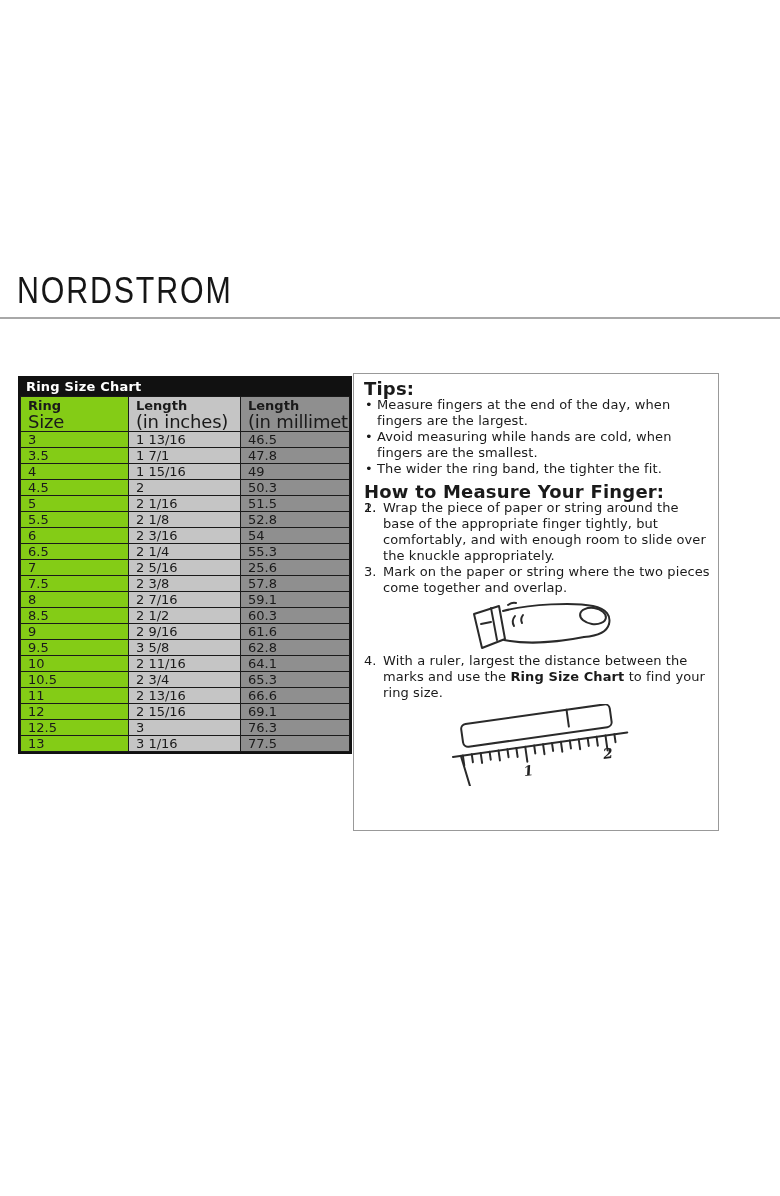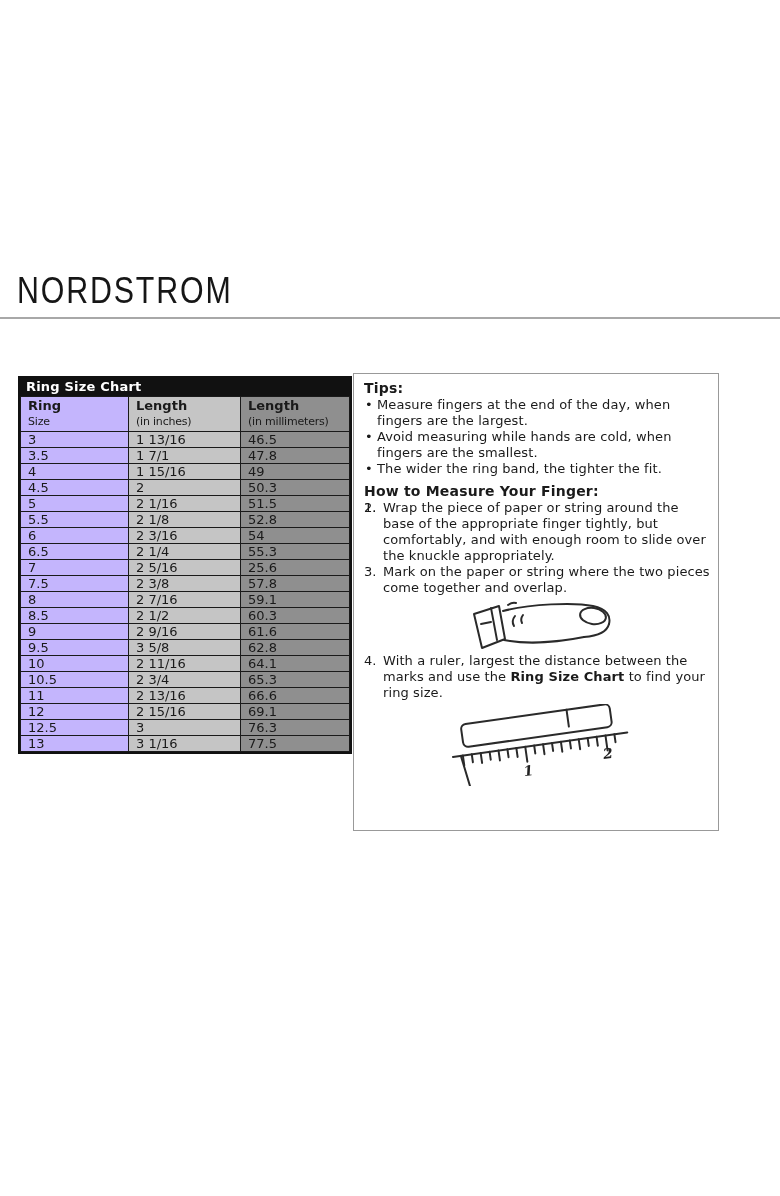--- a/index.html
+++ b/index.html
@@ -42,7 +42,7 @@
     padding:6px 6px 0 10px;font-size:13px;line-height:16px;letter-spacing:.1px;
     overflow:hidden;
   }
-  .h{font-weight:bold;font-size:14px;line-height:17px;letter-spacing:.2px;}
+  .h{font-weight:bold;font-size:18px;line-height:17px;letter-spacing:.2px;}
   .h2{margin-top:6px;}
   .bullet-item{position:relative;padding-left:13px;}
   .bullet-item .b{position:absolute;left:1px;top:0;}

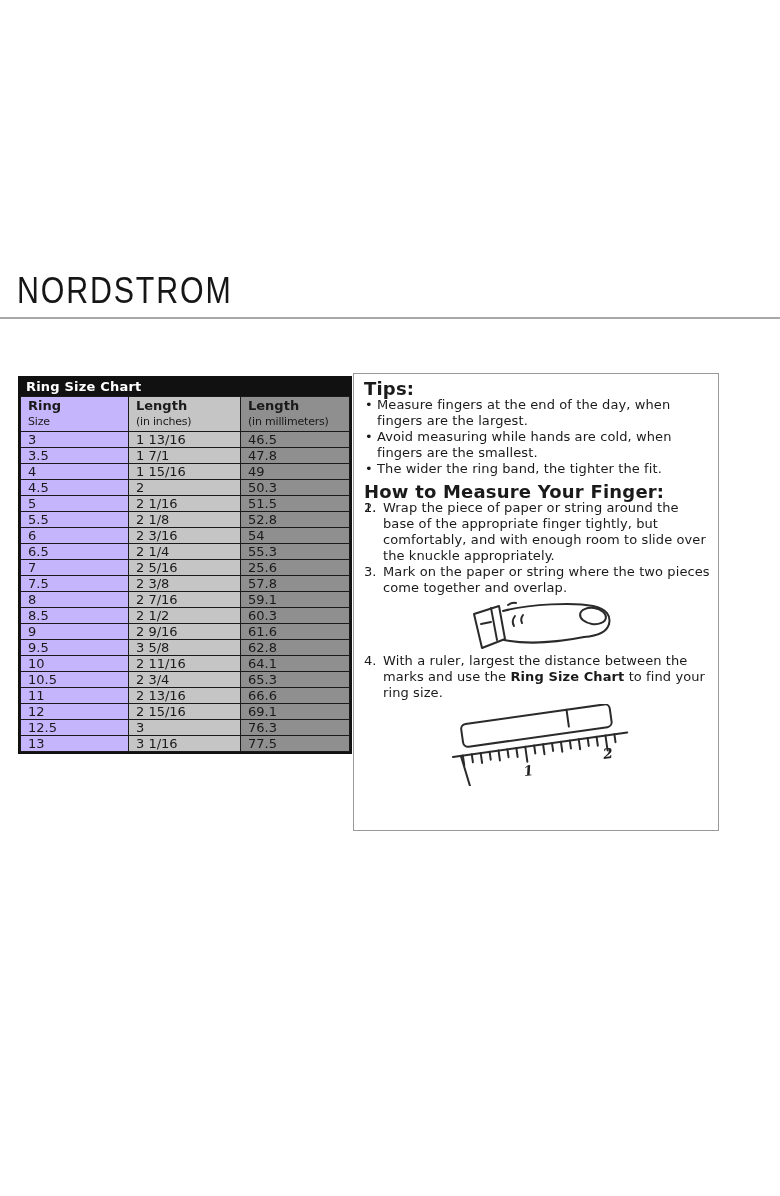--- a/index.html
+++ b/index.html
@@ -31,7 +31,7 @@
   table.sizes th{font-weight:bold;line-height:16px;padding-top:1px;padding-bottom:1px;}
   table.sizes th .hsub{display:block;font-weight:normal;font-size:11px;letter-spacing:-0.2px;}
   table.sizes td{height:15px;line-height:15px;}
-  .colw{background:#c4b5fd;}
+  .colw{background:#84cc16;}
   .coll{background:#c5c5c5;}
   .cold{background:#8f8f8f;}
 

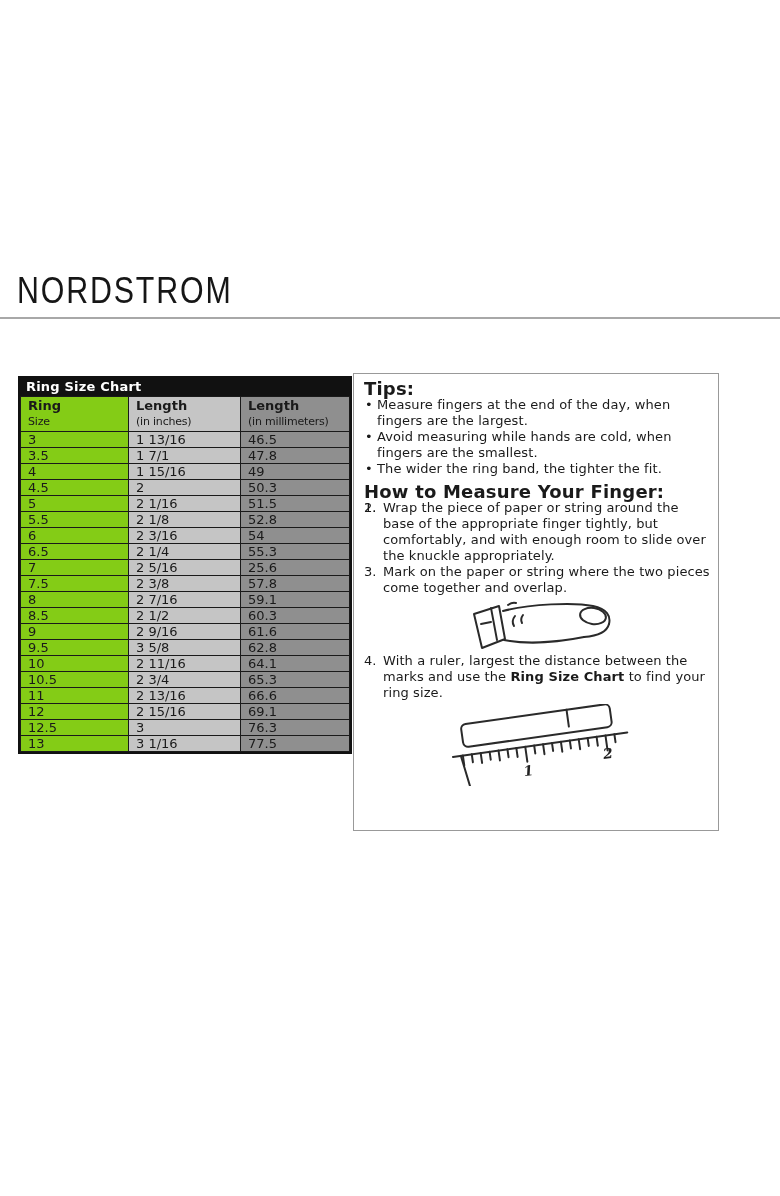--- a/index.html
+++ b/index.html
@@ -29,7 +29,7 @@
     padding:0 0 0 7px;vertical-align:top;overflow:hidden;white-space:nowrap;
   }
   table.sizes th{font-weight:bold;line-height:16px;padding-top:1px;padding-bottom:1px;}
-  table.sizes th .hsub{display:block;font-weight:normal;font-size:11px;letter-spacing:-0.2px;}
+  table.sizes th .hsub{display:block;font-weight:normal;font-size:18px;letter-spacing:-0.2px;}
   table.sizes td{height:15px;line-height:15px;}
   .colw{background:#84cc16;}
   .coll{background:#c5c5c5;}

